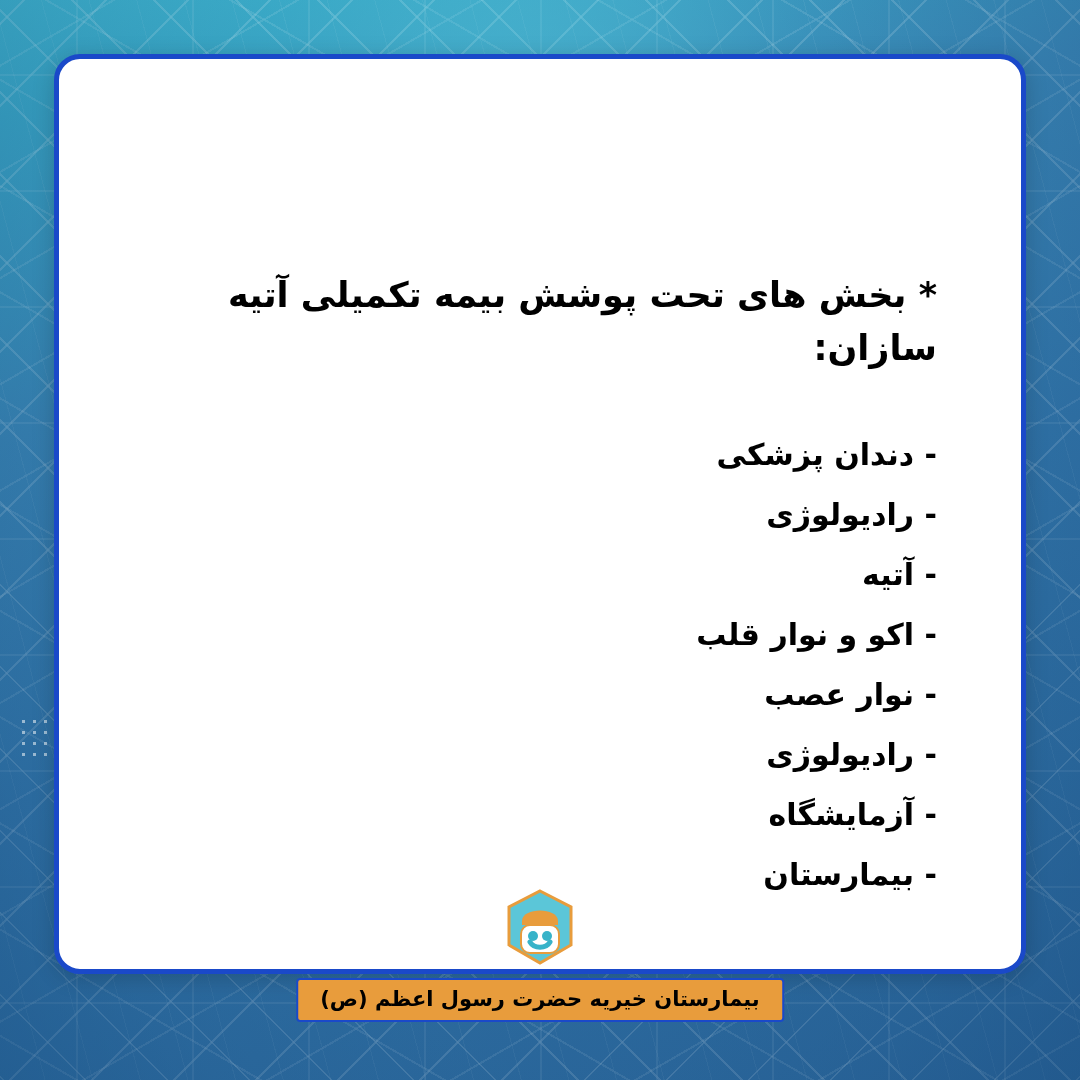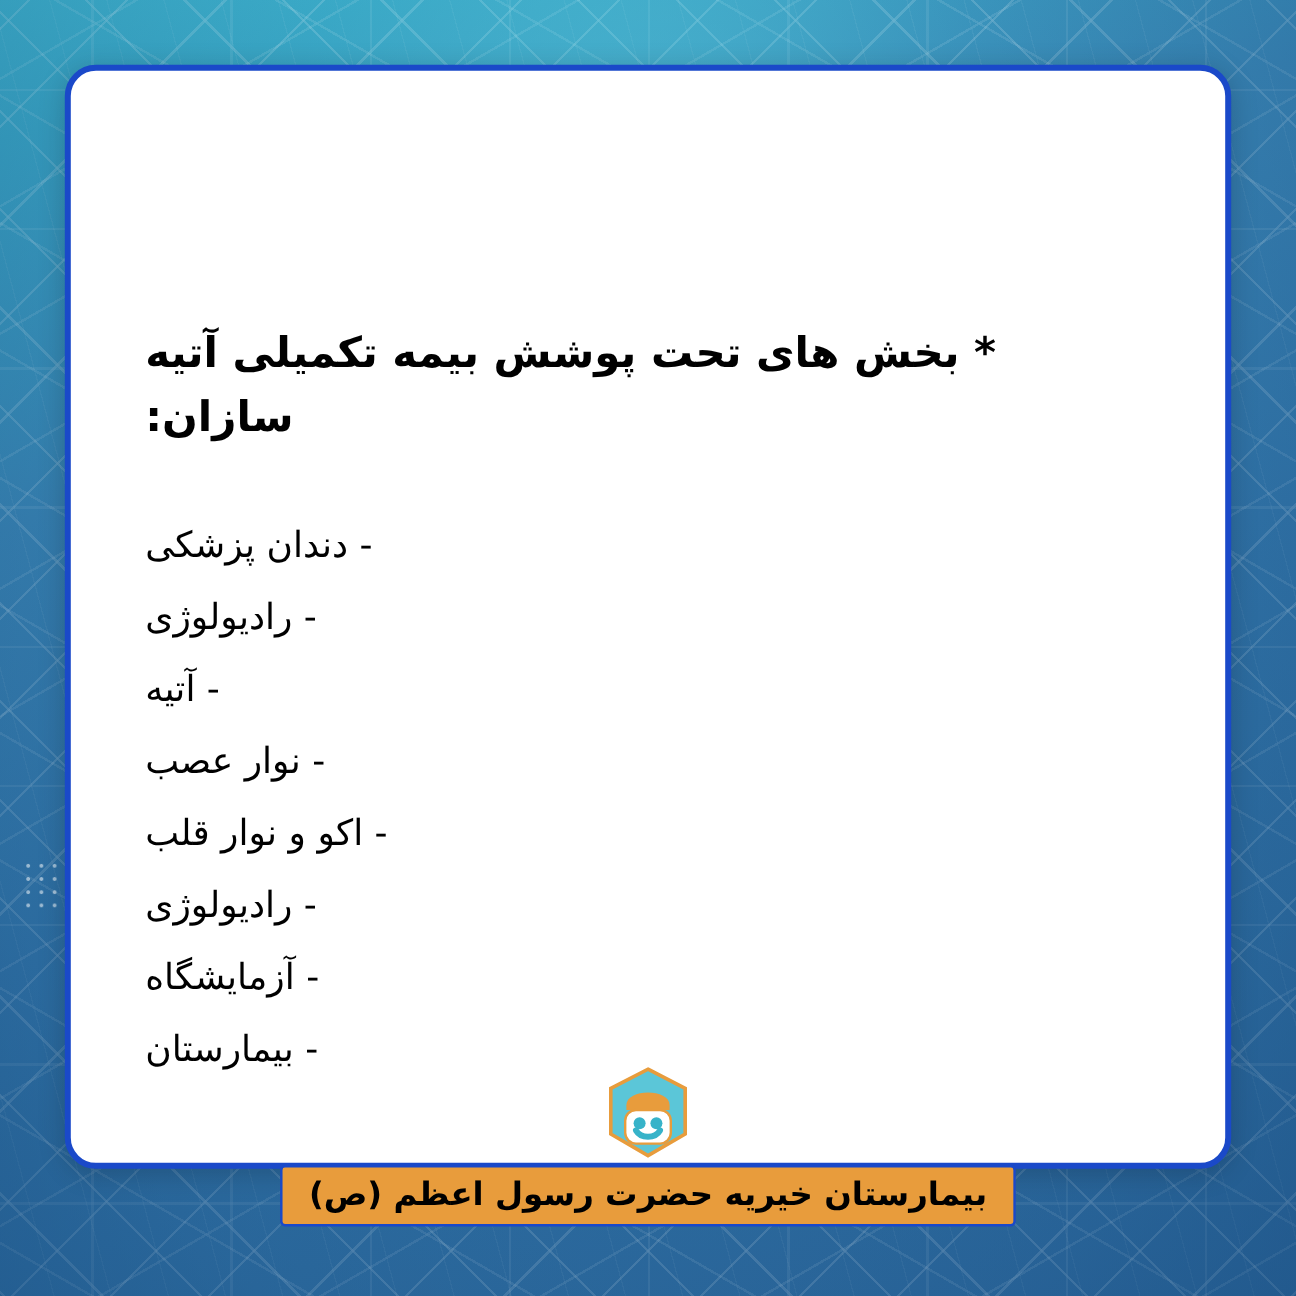--- a/index.html
+++ b/index.html
@@ -86,7 +86,7 @@
     position: absolute;
     inset: 0;
     padding: 210px 84px 0 62px;
-    text-align: left;
+    text-align: right;
   }
 
   .headline {

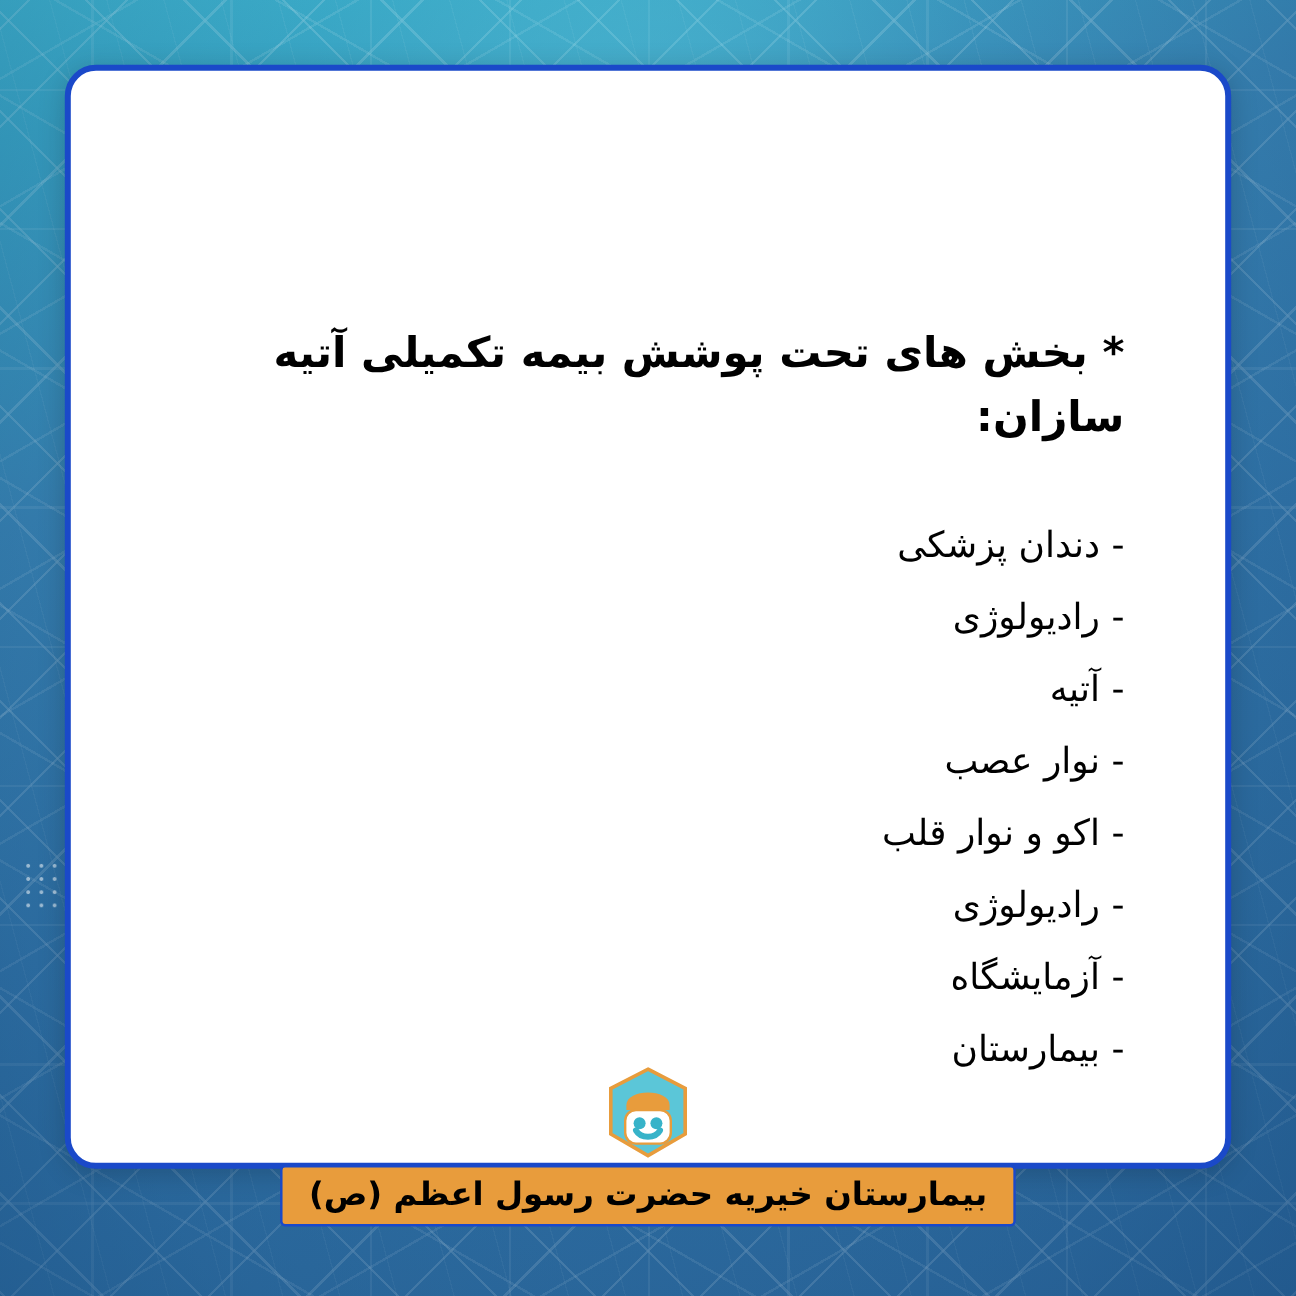--- a/index.html
+++ b/index.html
@@ -106,7 +106,7 @@
 
   .list li {
     font-size: 30px;
-    font-weight: normal;
+    font-weight: bold;
     color: #000000;
     line-height: 1.0;
     margin-bottom: 30px;

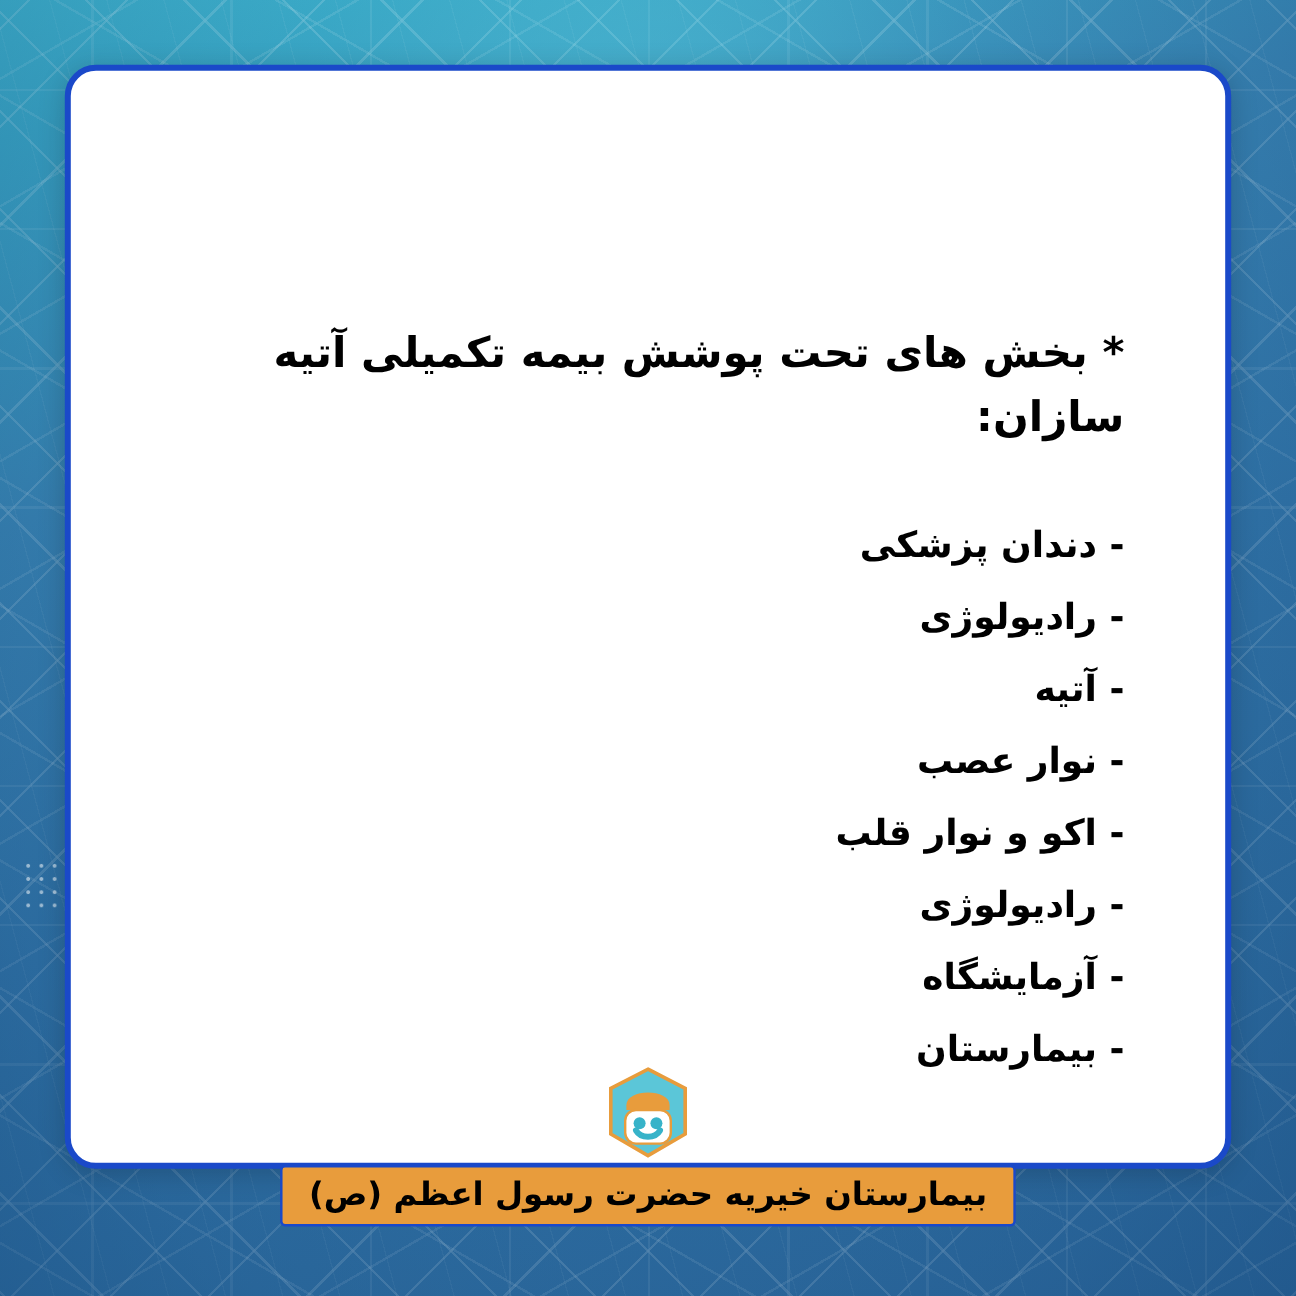--- a/index.html
+++ b/index.html
@@ -165,8 +165,8 @@
         <li>- دندان پزشکی</li>
         <li>- رادیولوژی</li>
         <li>- آتیه</li>
+        <li>- اکو و نوار قلب</li>
         <li>- نوار عصب</li>
-        <li>- اکو و نوار قلب</li>
         <li>- رادیولوژی</li>
         <li>- آزمایشگاه</li>
         <li>- بیمارستان</li>

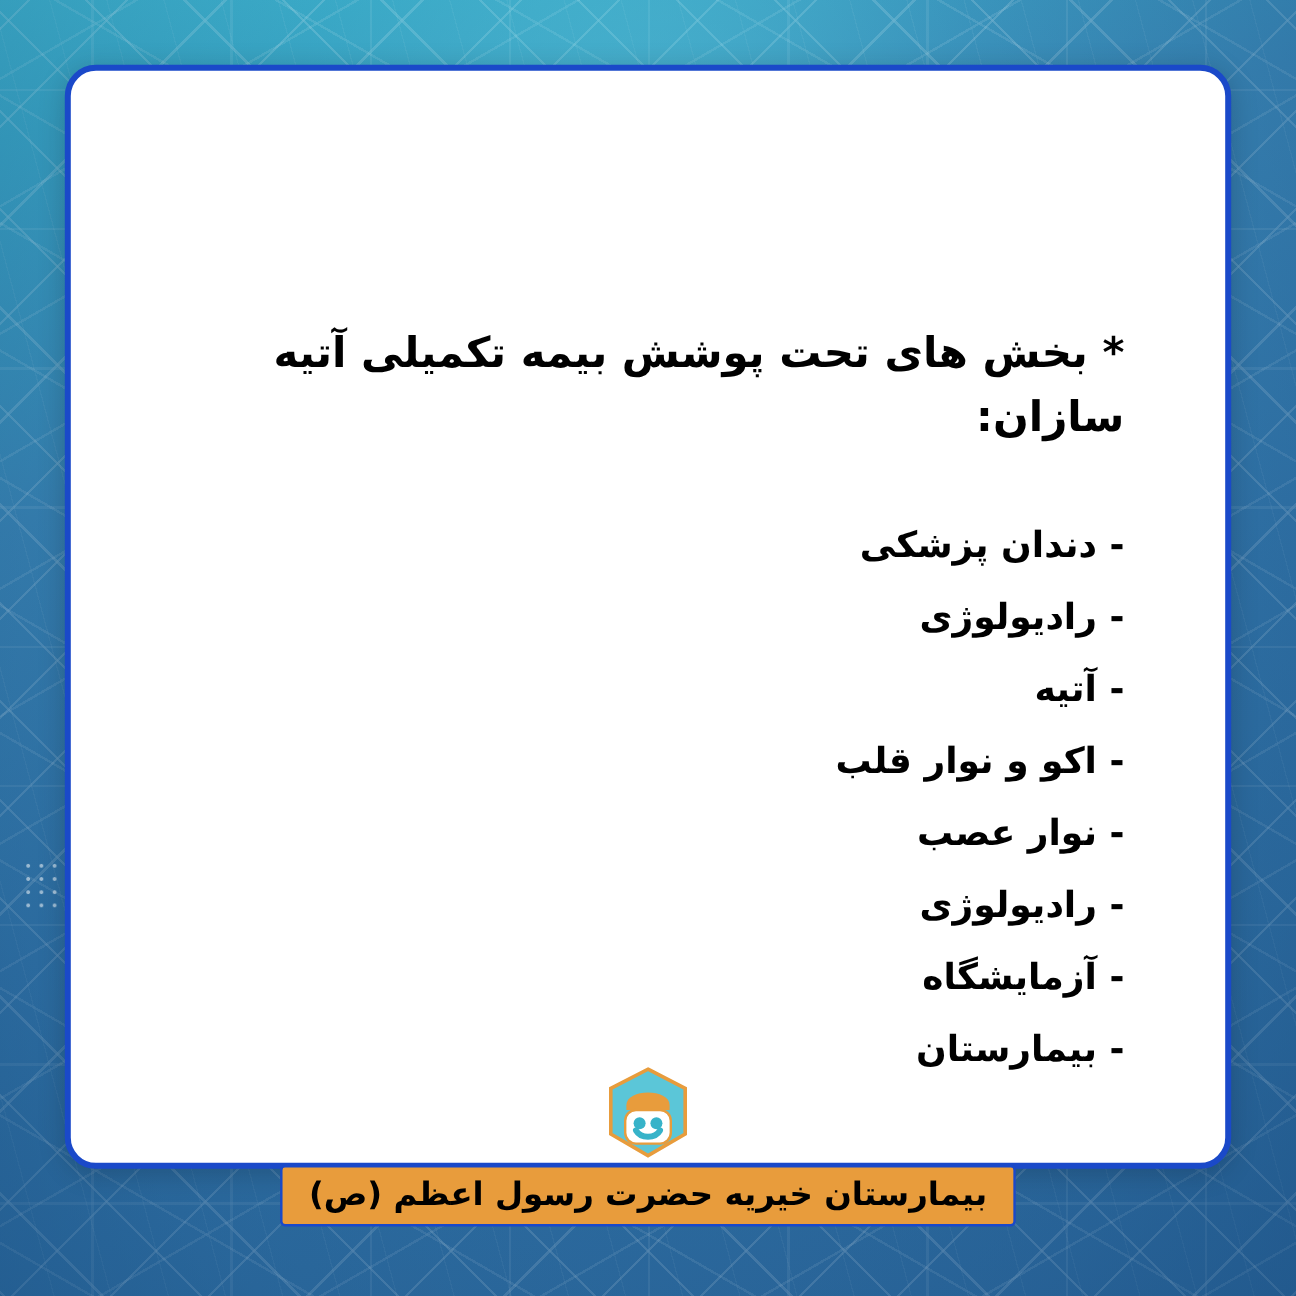--- a/index.html
+++ b/index.html
@@ -139,7 +139,7 @@
   }
 
   .banner-text {
-    font-size: 27px;
+    font-size: 21px;
     font-weight: bold;
     color: #000000;
     direction: rtl;

